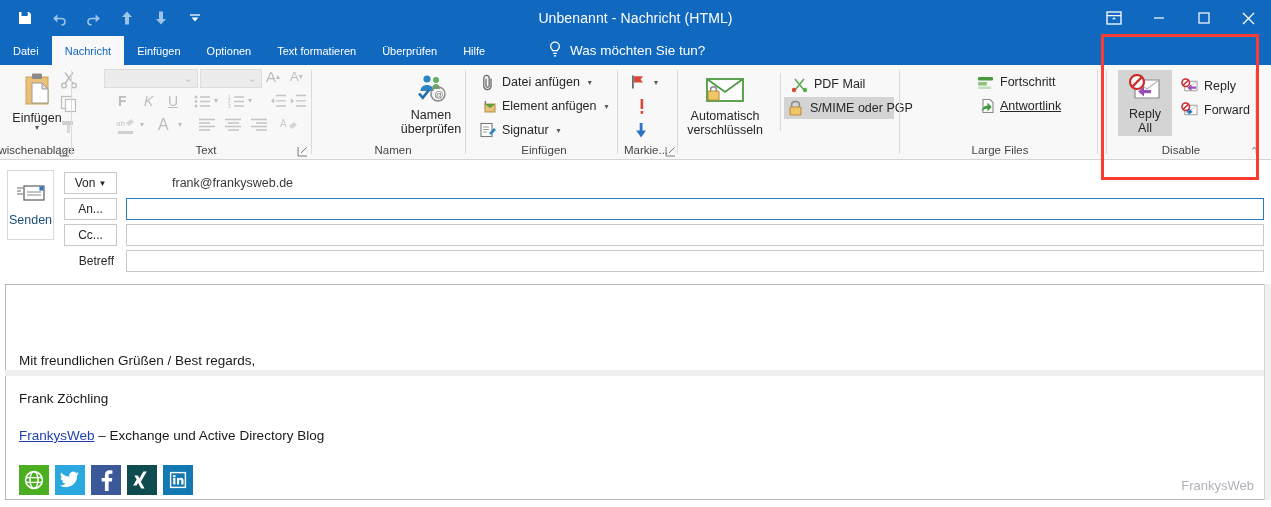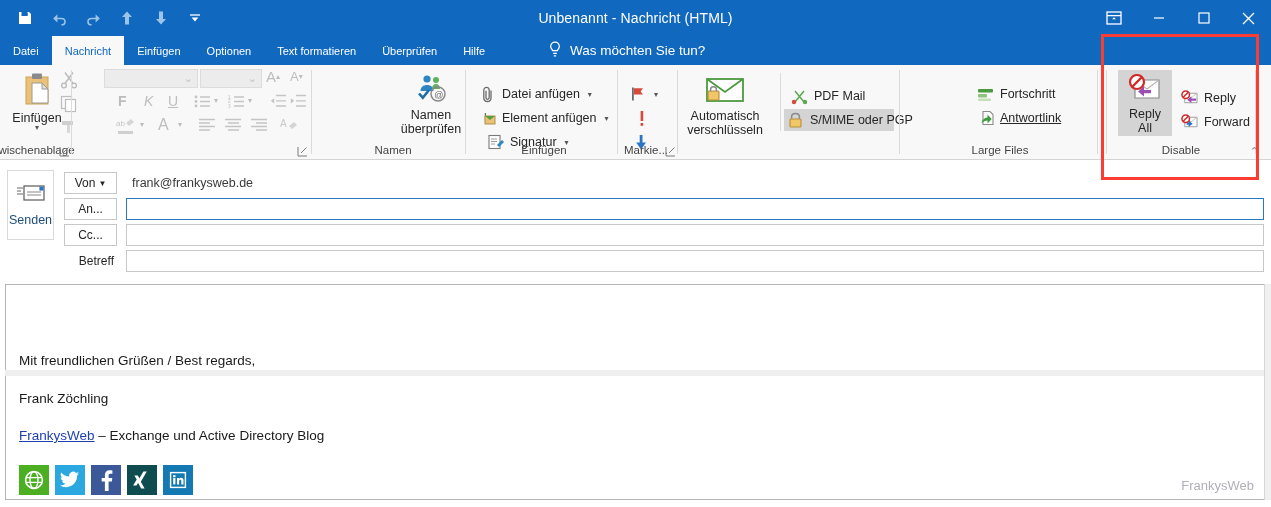--- a/index.html
+++ b/index.html
@@ -76,7 +76,7 @@
   
   .srow {
     position:absolute; display:flex; align-items:center; gap:6px; height:22px;
-    font-size:12.5px; color:#262626; cursor:pointer; white-space:nowrap; padding:0 3px;margin-top:12px;
+    font-size:12.5px; color:#262626; cursor:pointer; white-space:nowrap; padding:0 3px;
   }
   .srow.sel { background:#d4d4d4; }
   .srow .ic { width:17px; height:17px; display:flex; align-items:center; justify-content:center; flex:0 0 17px; }

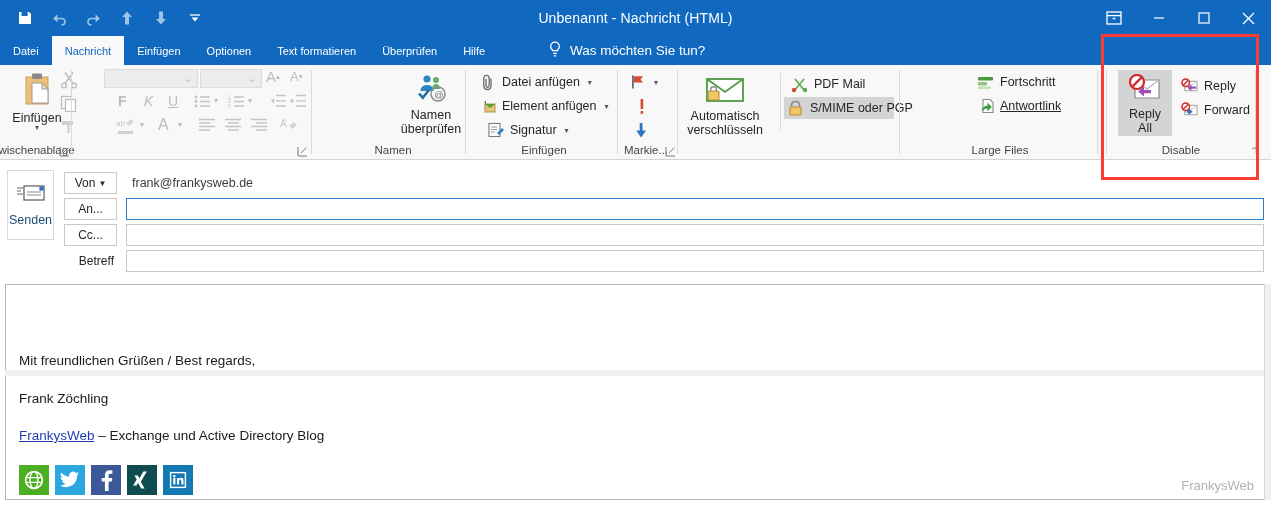--- a/index.html
+++ b/index.html
@@ -409,7 +409,7 @@
           <span>Element anfügen</span>
           <span class="caret">▾</span>
         </div>
-        <div class="srow" style="left:14px;top:54px;">
+        <div class="srow" style="left:6px;top:54px;">
           <span class="ic">
             <svg width="16" height="16" viewBox="0 0 16 16">
                 <rect x="1" y="1.5" width="11" height="13" fill="#fff" stroke="#7a7a7a" stroke-width="1.1"></rect>

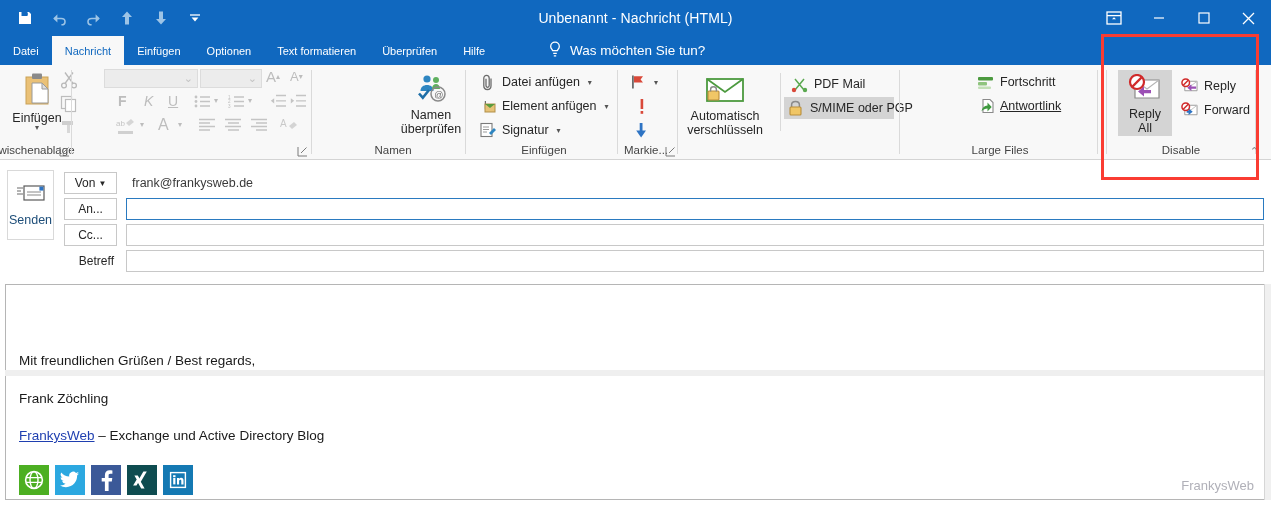--- a/index.html
+++ b/index.html
@@ -356,6 +356,7 @@
             </svg>
         </span>
       </div>
+      <div class="glabel">Text</div>
       <div class="dlg" style="right:3px;">
         <svg width="11" height="11" viewBox="0 0 11 11">
             <path fill="none" stroke="#7a7a7a" stroke-width="1" d="M1 1v9h9"></path>

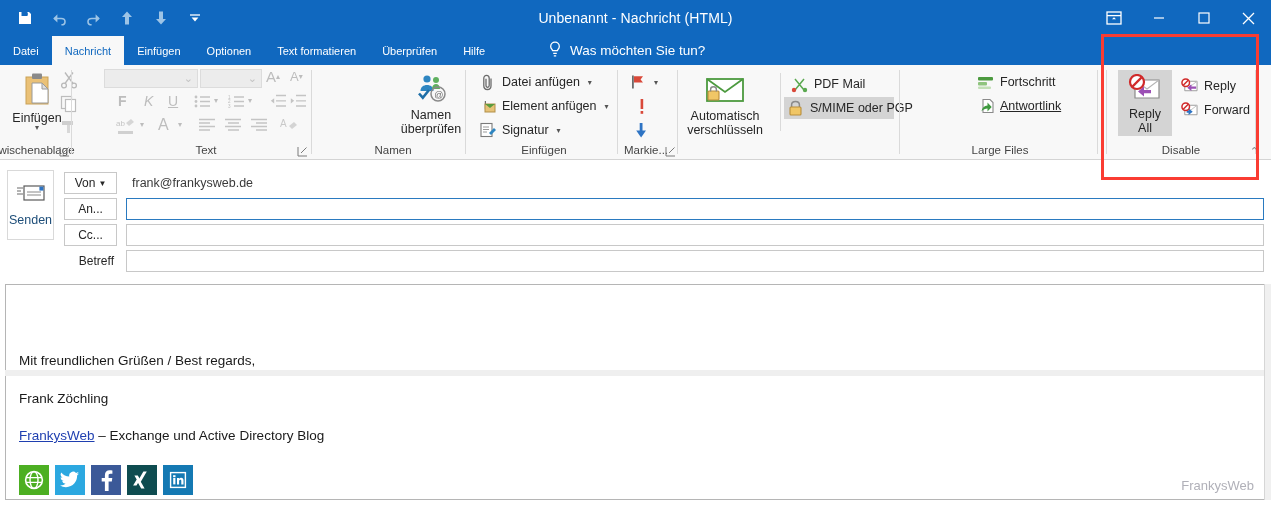--- a/index.html
+++ b/index.html
@@ -593,7 +593,7 @@
       <span>Von</span>
       <span style="font-size:8px;">▼</span>
     </div>
-    <div class="fval" style="top:12px;">frank@frankysweb.de</div>
+    <div class="fval" style="top:12px;margin-left:40px;">frank@frankysweb.de</div>
 
     <div class="fbtn" style="top:38px;">
       <span>An...</span>

